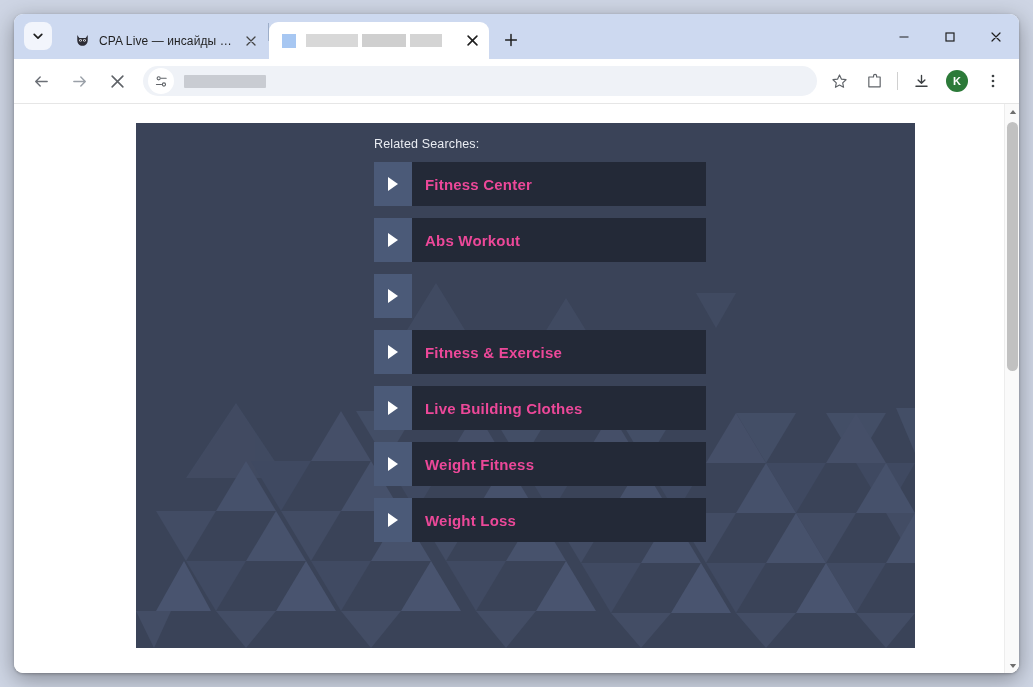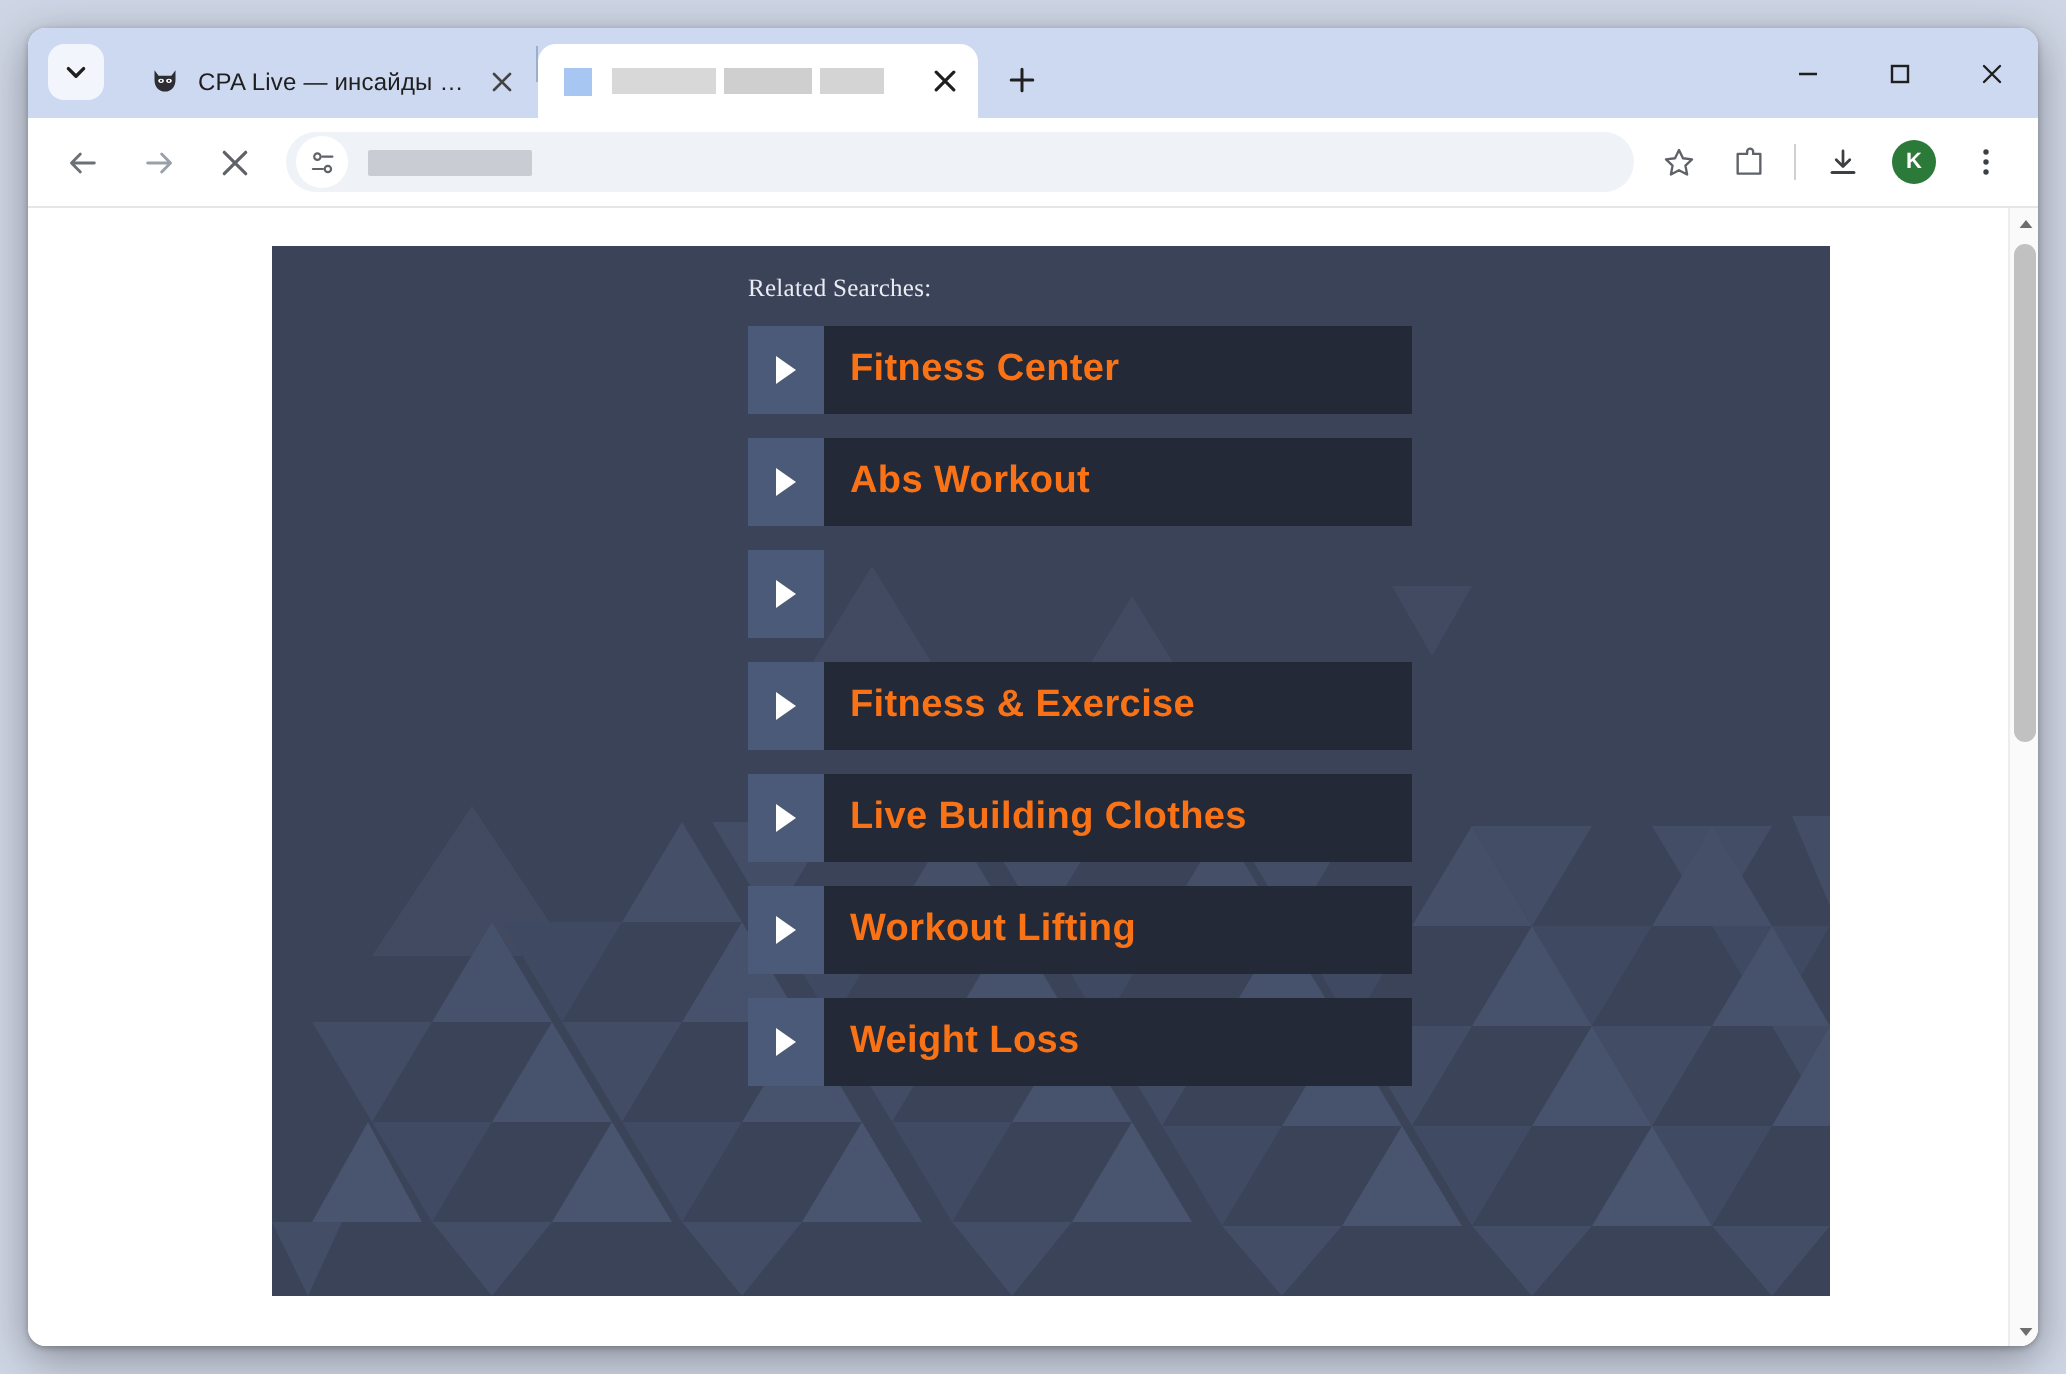--- a/index.html
+++ b/index.html
@@ -230,7 +230,6 @@
     font-size: 12.5px;
     margin-bottom: 11px;
     letter-spacing: .15px;
-    font-family: Liberation Serif, serif;
   }
   .search-row {
     display: flex;

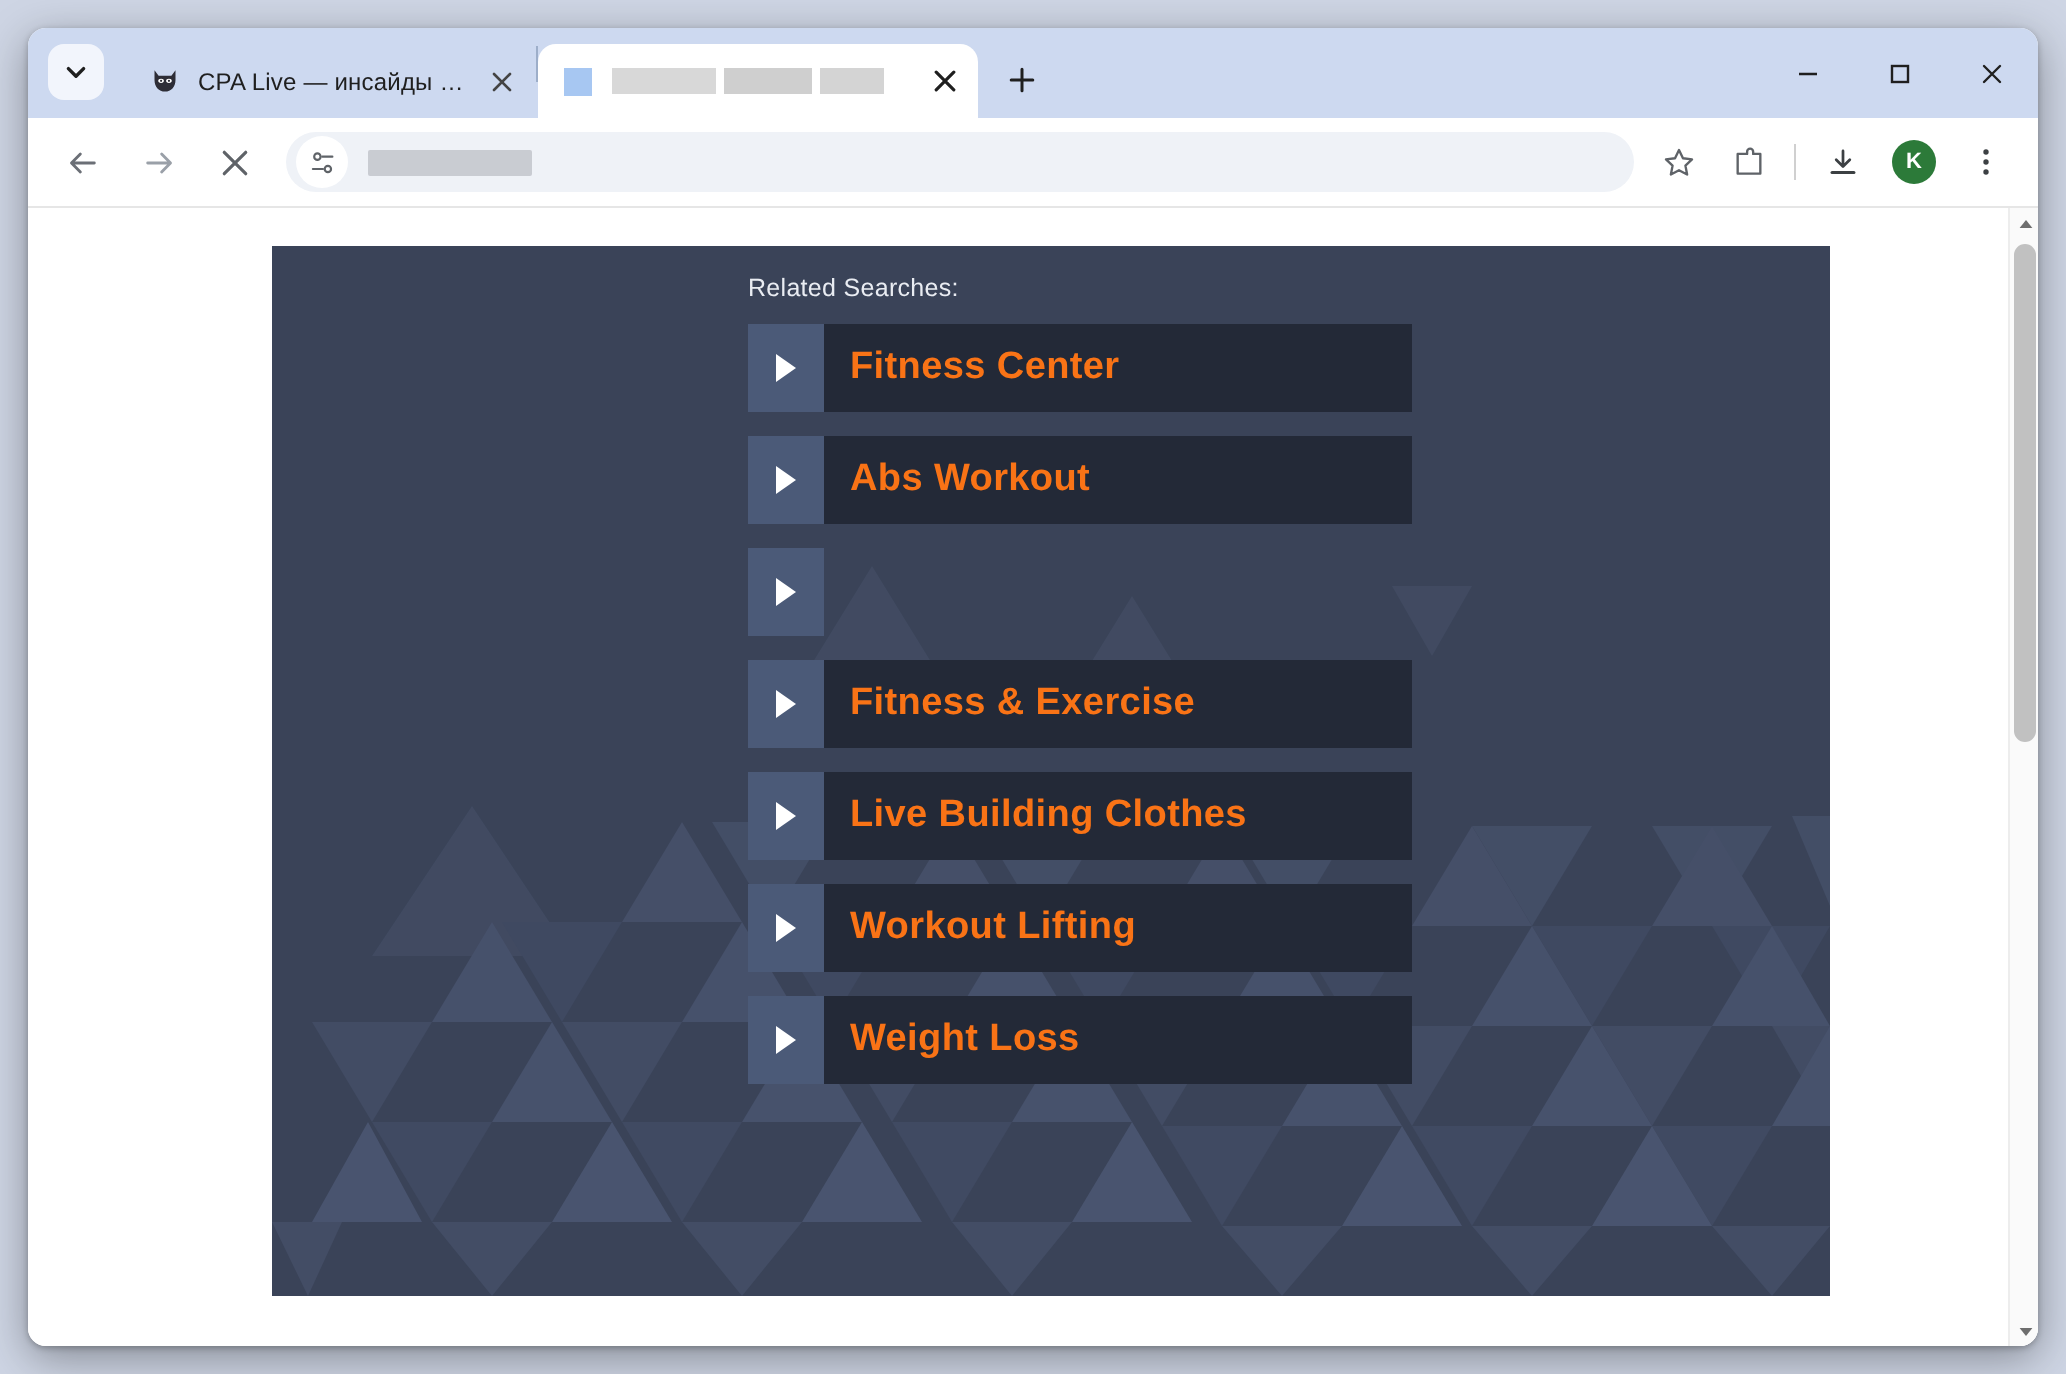--- a/index.html
+++ b/index.html
@@ -257,9 +257,9 @@
     padding-left: 13px;
   }
   .search-label-box span {
-    color: #f97316;
+    color: #ec4899;
     font-weight: bold;
-    font-size: 19px;
+    font-size: 15px;
     letter-spacing: .2px;
   }
 </style>

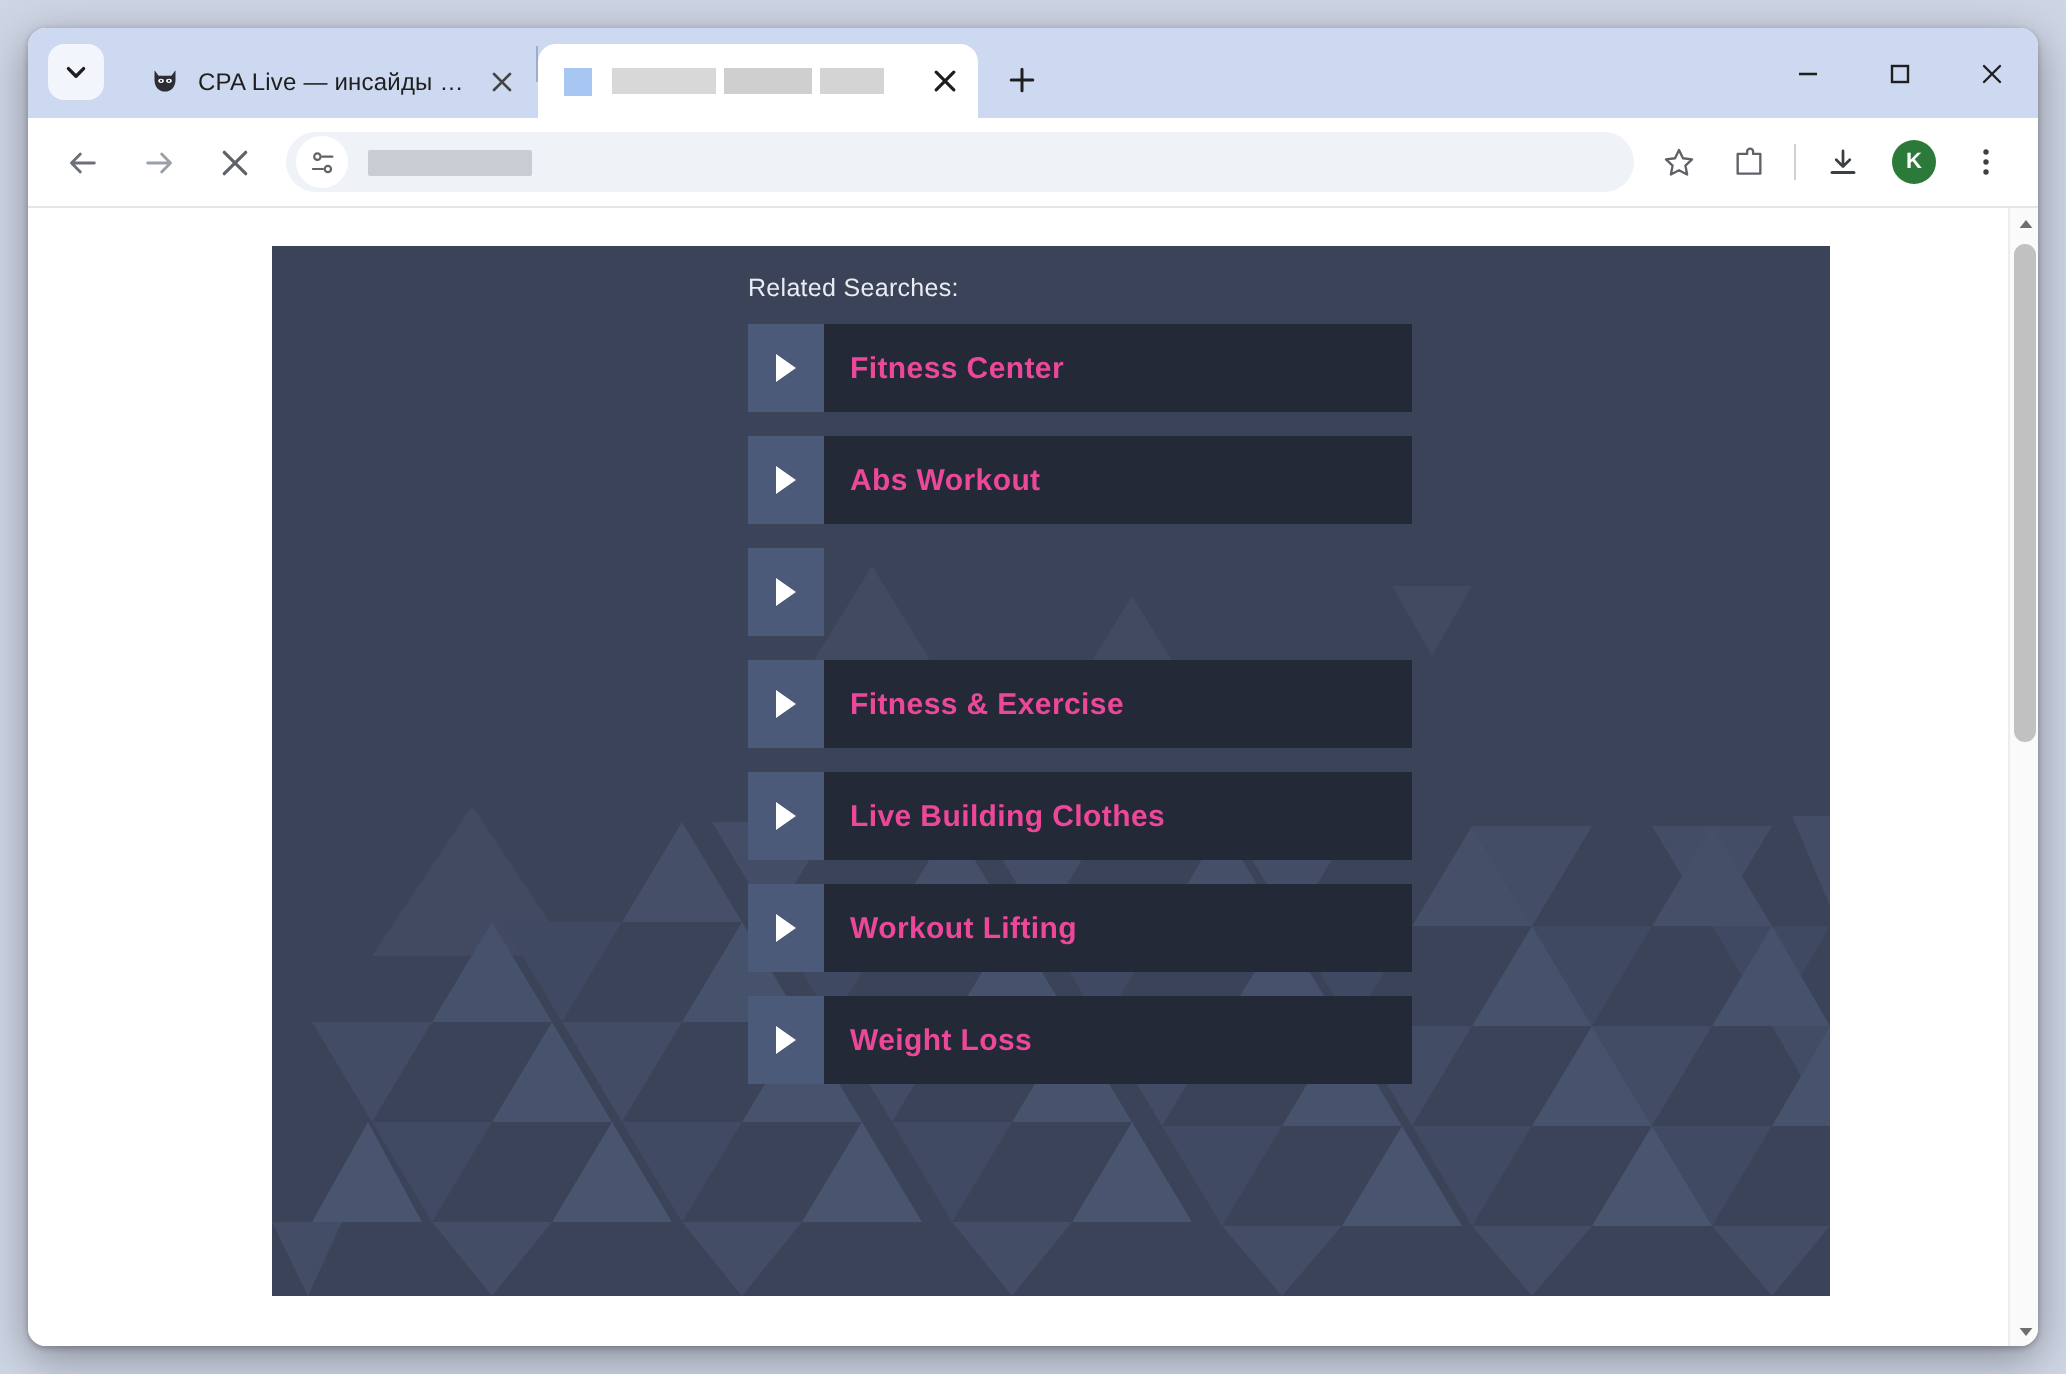--- a/index.html
+++ b/index.html
@@ -546,7 +546,7 @@
                   <div class="tri"></div>
                 </div>
                 <div class="search-label-box">
-                  <span>Workout Lifting</span>
+                  <span>Weight Fitness</span>
                 </div>
               </div>
               <div class="search-row">

